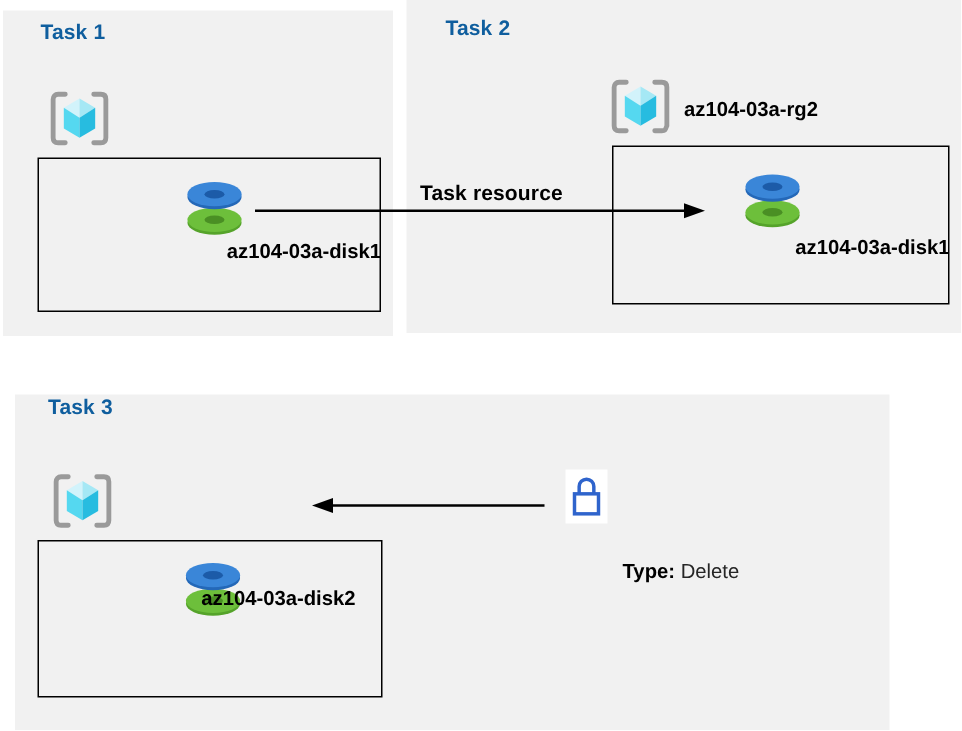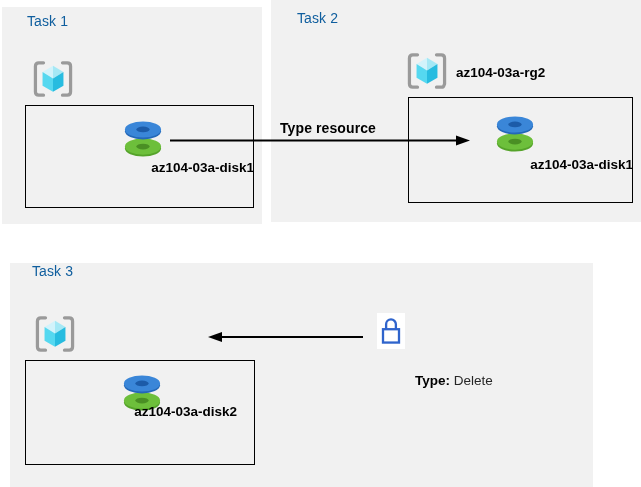--- a/index.html
+++ b/index.html
@@ -9,7 +9,7 @@
   }
   .panel{position:absolute;background:var(--panel_bg,#f1f1f1);}
   .task-header{
-    position:absolute;font-size:14px;font-weight:400;color:var(--header_blue,#0f5e9e);
+    position:absolute;font-size:14px;font-weight:700;color:var(--header_blue,#0f5e9e);
     letter-spacing:.1px;white-space:nowrap;
   }
   .res-box{position:absolute;border:1.5px solid #000;background:transparent;box-sizing:border-box;}

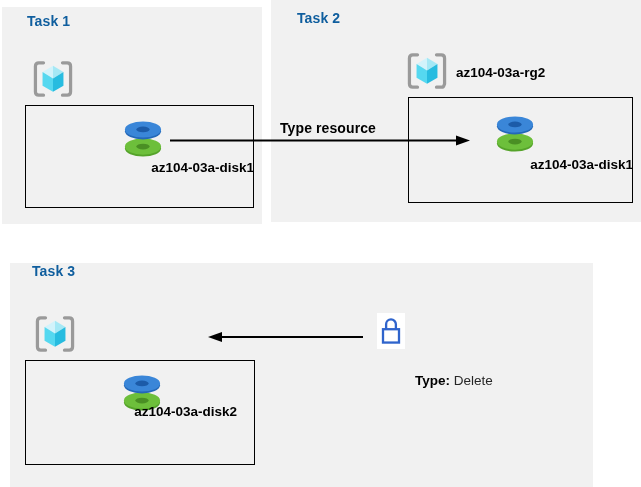--- a/index.html
+++ b/index.html
@@ -101,7 +101,7 @@
   </svg>
   <div class="lbl centered" style="left:25px;top:405px;width:212px;">az104-03a-disk2</div>
 
-  <div class="move-lbl" style="left:280px;top:120px;">Type resource</div>
+  <div class="move-lbl" style="left:280px;top:120px;">Task resource</div>
 
   <div class="lock-plate" style="left:377px;top:313px;width:28px;height:36px;">
     <svg width="26" height="32" viewBox="0 0 28 36">

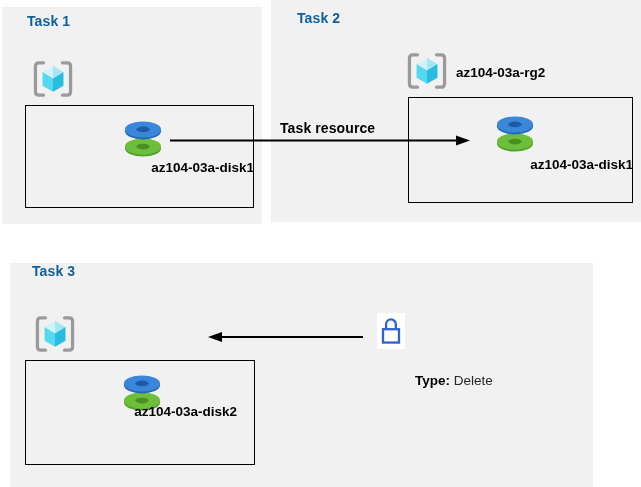--- a/index.html
+++ b/index.html
@@ -99,7 +99,7 @@
     <ellipse cx="23" cy="11" rx="19" ry="8.5" fill="#3a86d8"></ellipse>
     <ellipse cx="23" cy="11" rx="7" ry="3" fill="#1c5ba8"></ellipse>
   </svg>
-  <div class="lbl centered" style="left:25px;top:405px;width:212px;">az104-03a-disk2</div>
+  <div class="lbl centered" style="left:25px;top:392px;width:212px;">az104-03a-disk2</div>
 
   <div class="move-lbl" style="left:280px;top:120px;">Task resource</div>
 

